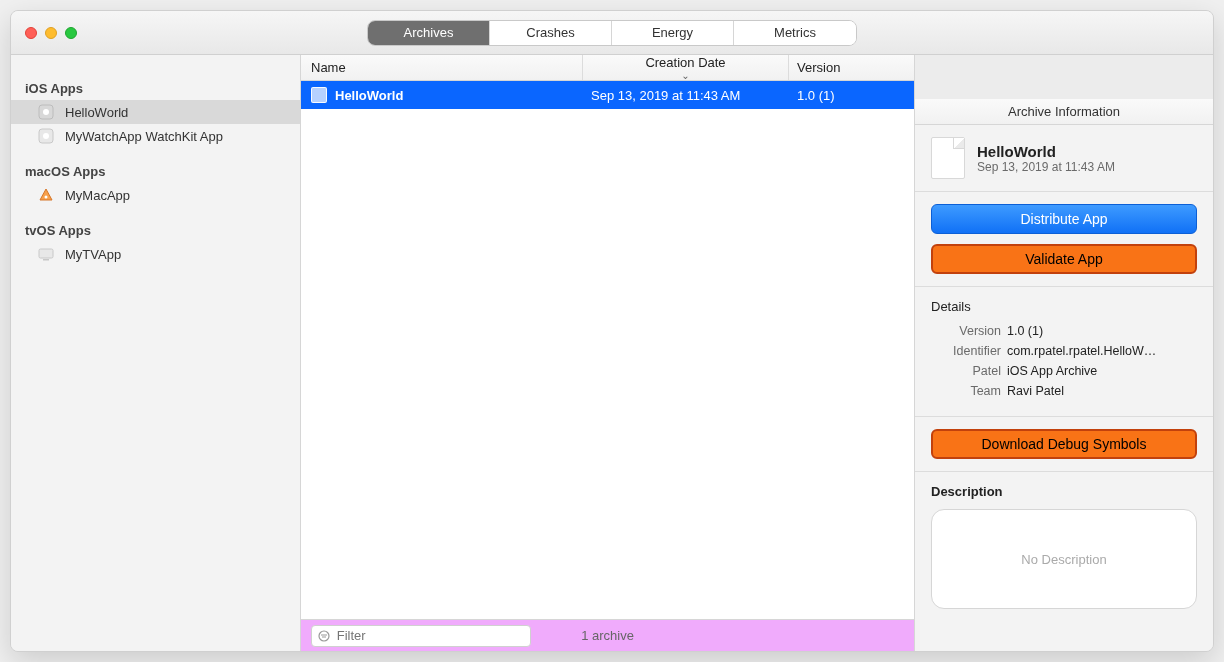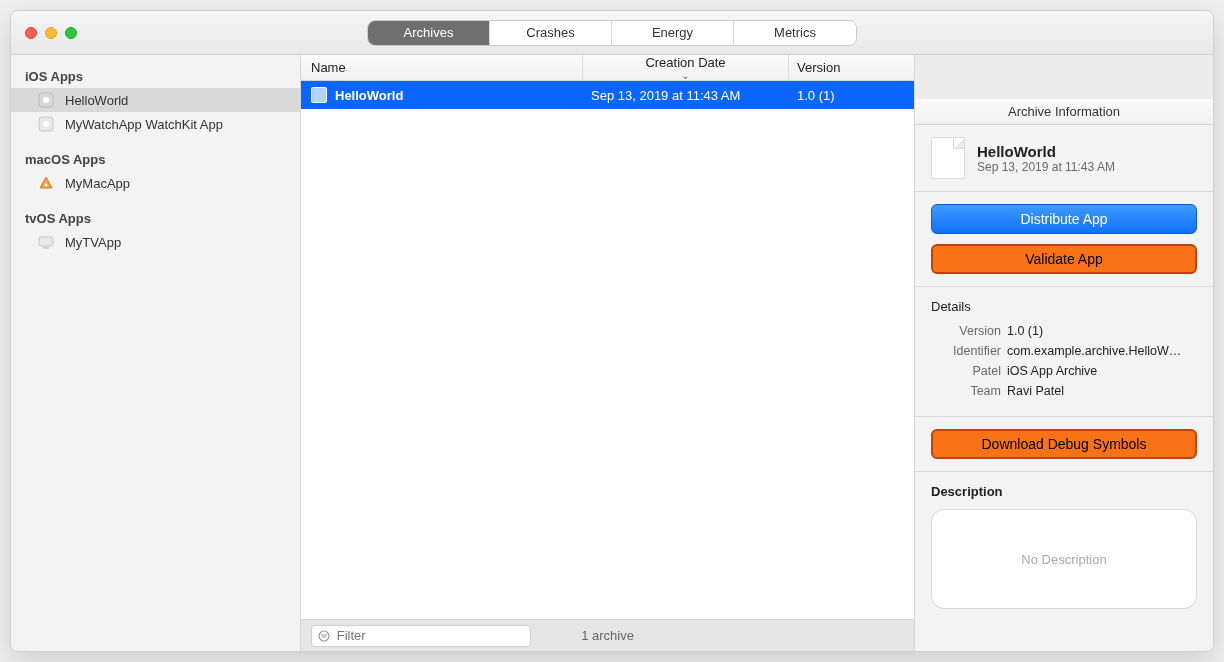--- a/index.html
+++ b/index.html
@@ -90,6 +90,7 @@
       color: #444;
       padding: 6px 14px 4px;
       font-size: 13px;
+      margin-top: 12px;
     }
     .side-item {
       display: flex;

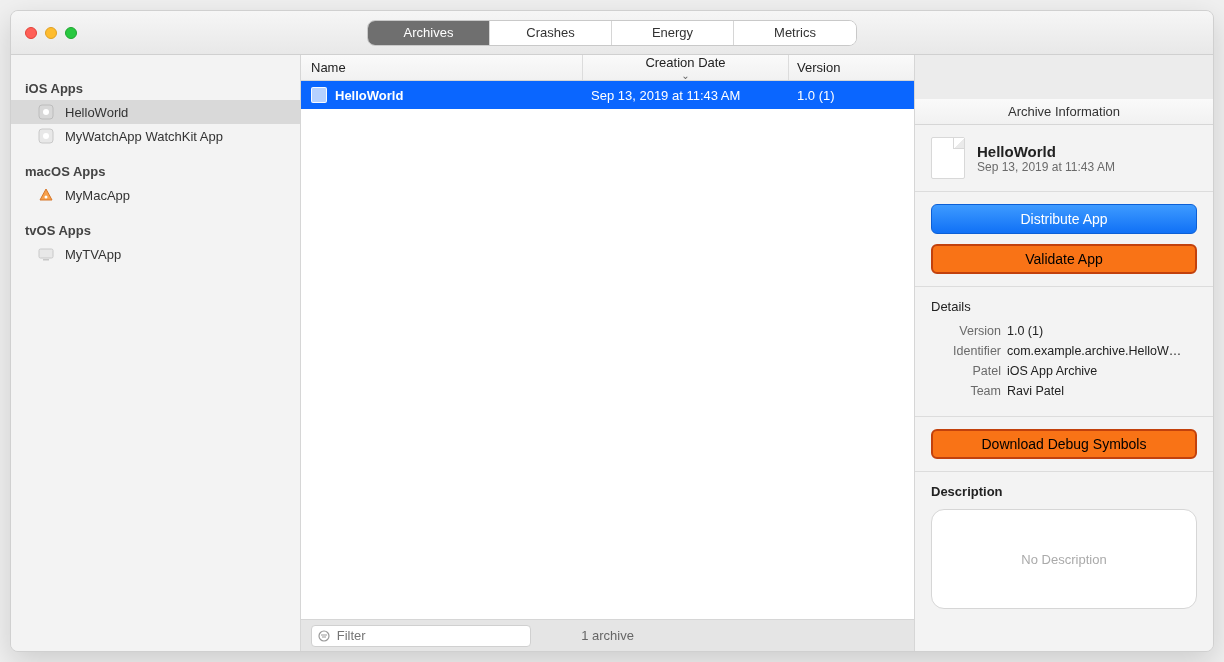--- a/index.html
+++ b/index.html
@@ -412,7 +412,7 @@
           </div>
         <div class="kv">
             <div class="k">Identifier</div>
-            <div class="v">com.example.archive.HelloW…</div>
+            <div class="v">com.rpatel.rpatel.HelloW…</div>
           </div>
         <div class="kv">
             <div class="k">Patel</div>

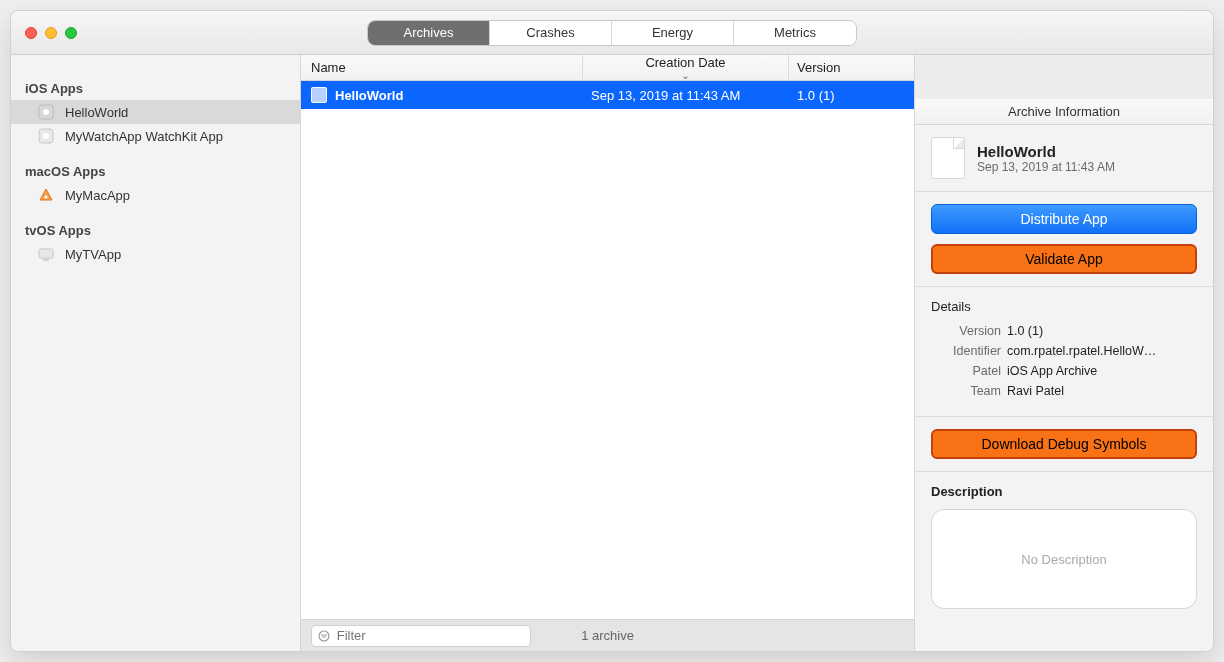--- a/index.html
+++ b/index.html
@@ -157,7 +157,7 @@
     .center-footer {
       height: 32px;
       border-top: 1px solid #d6d6d6;
-      background: #e5e5e5;
+      background: #f0abfc;
       display: flex;
       align-items: center;
       padding: 0 10px;

